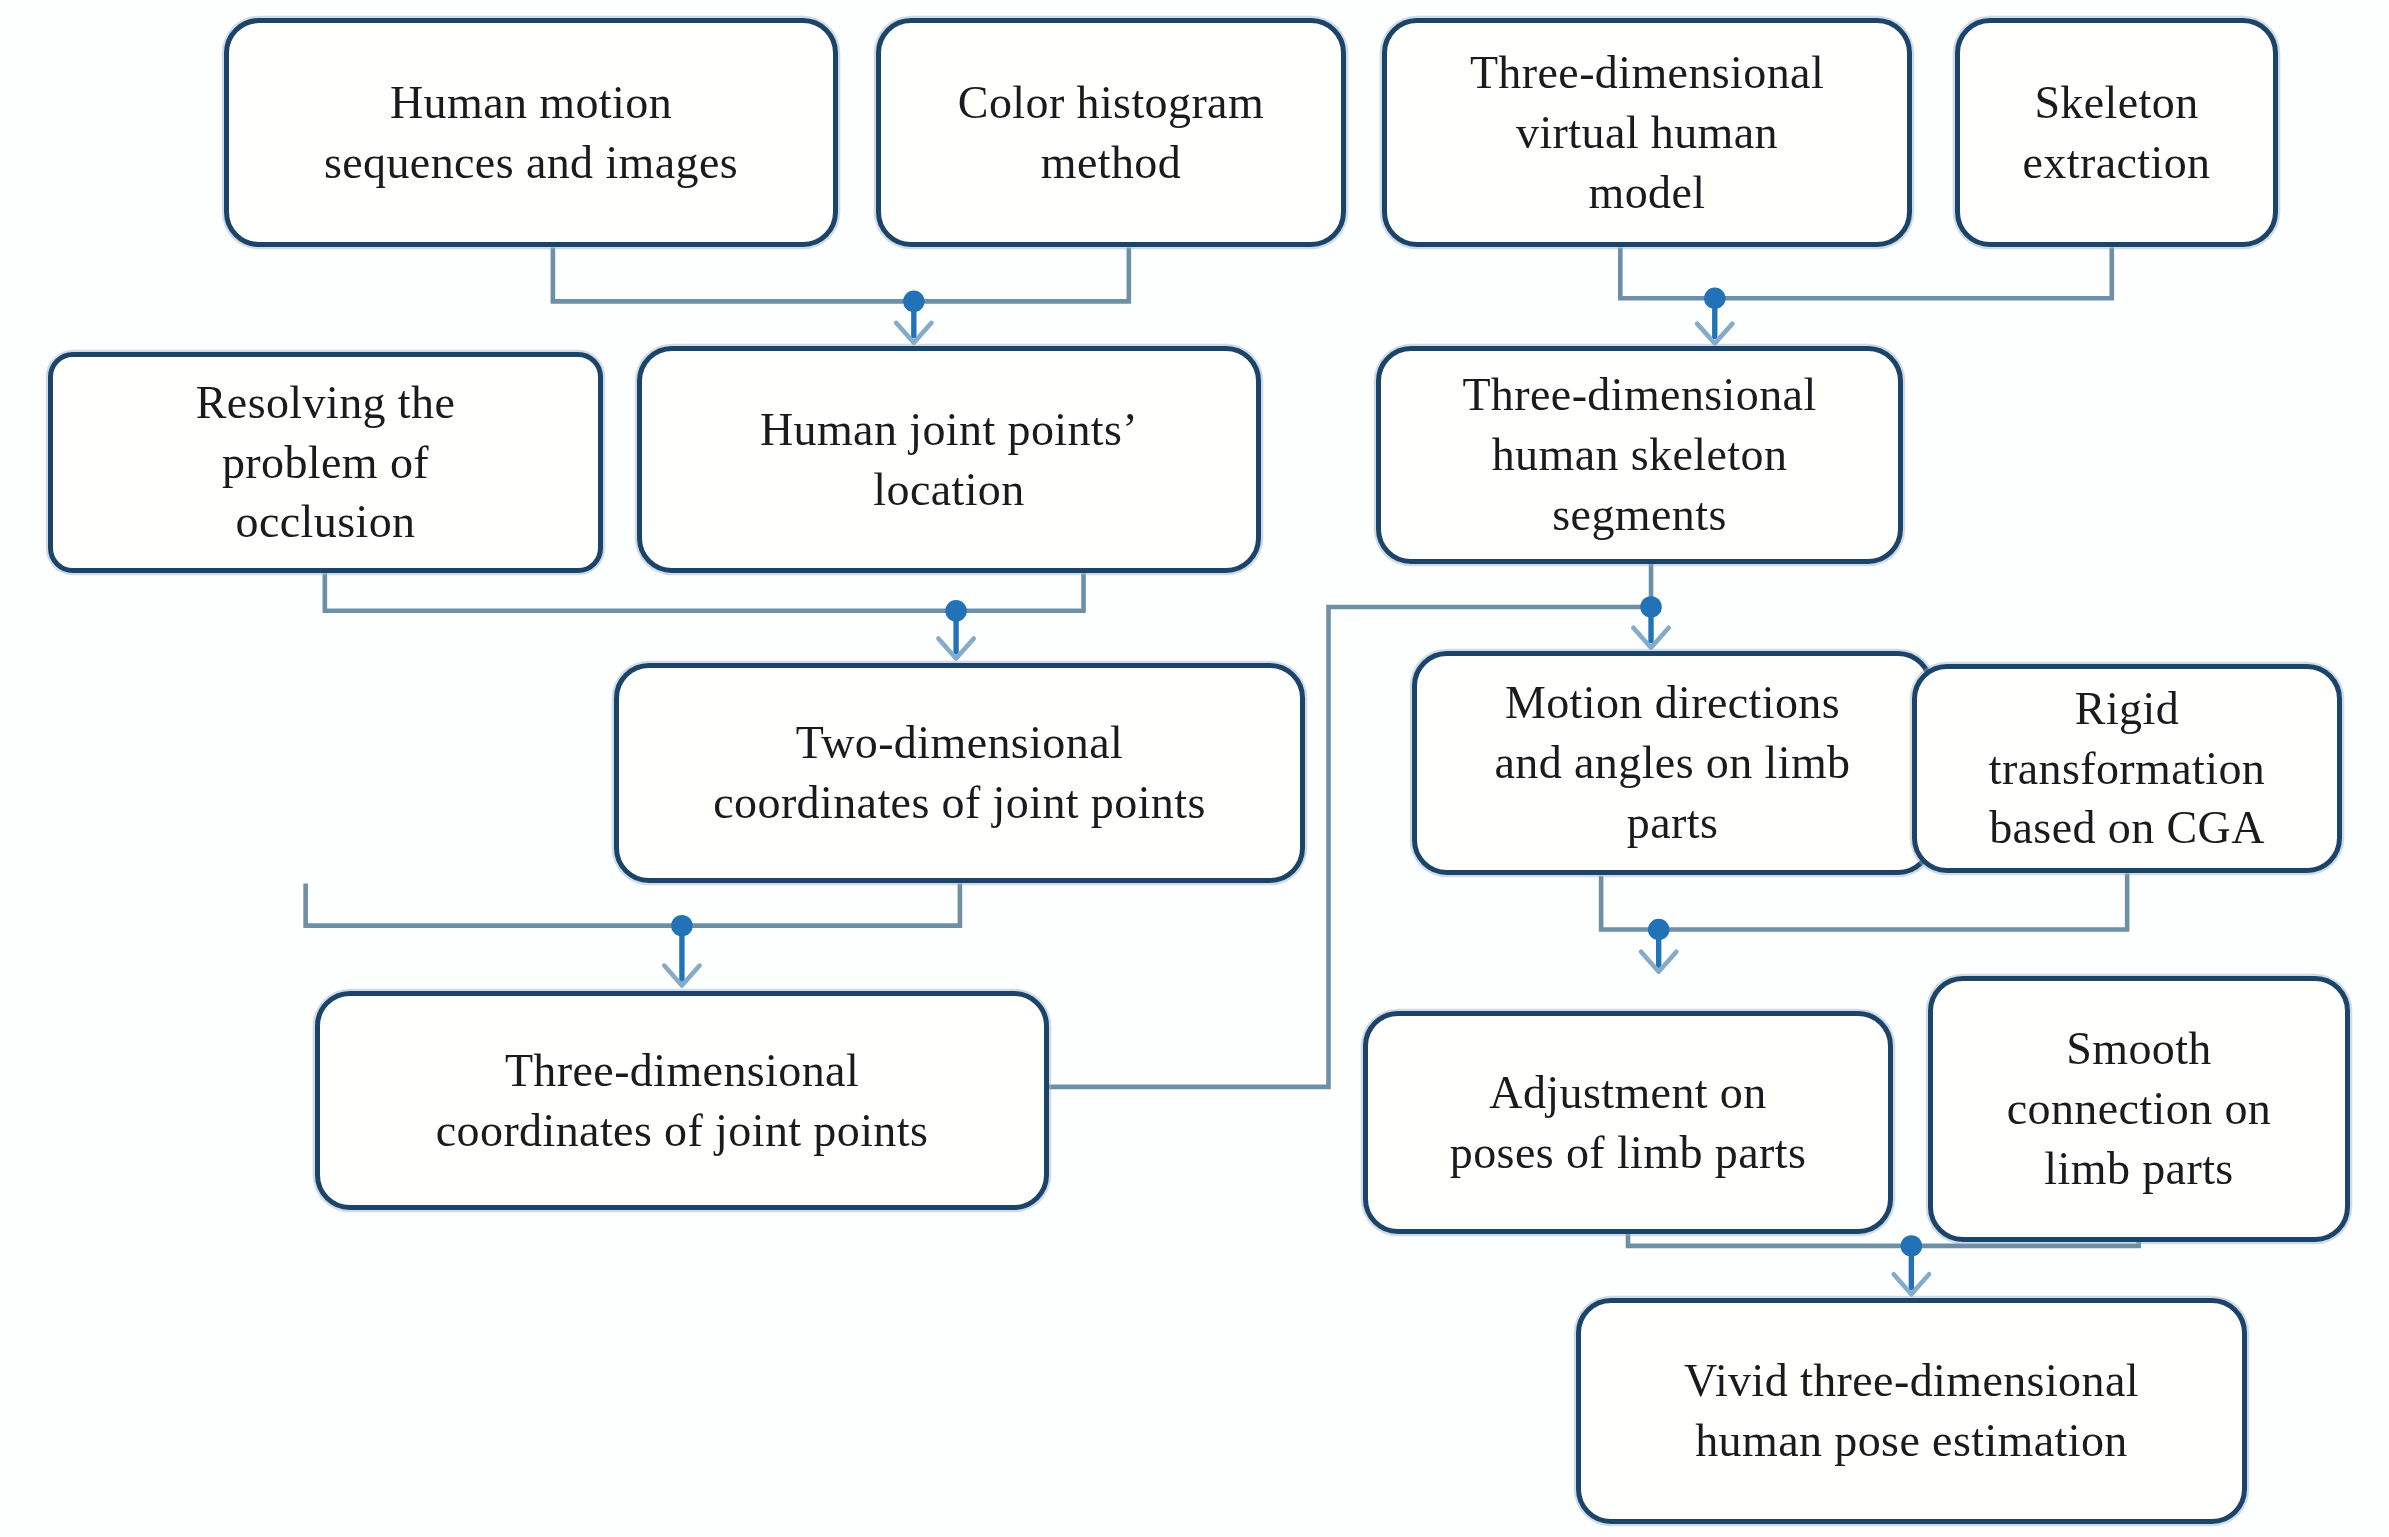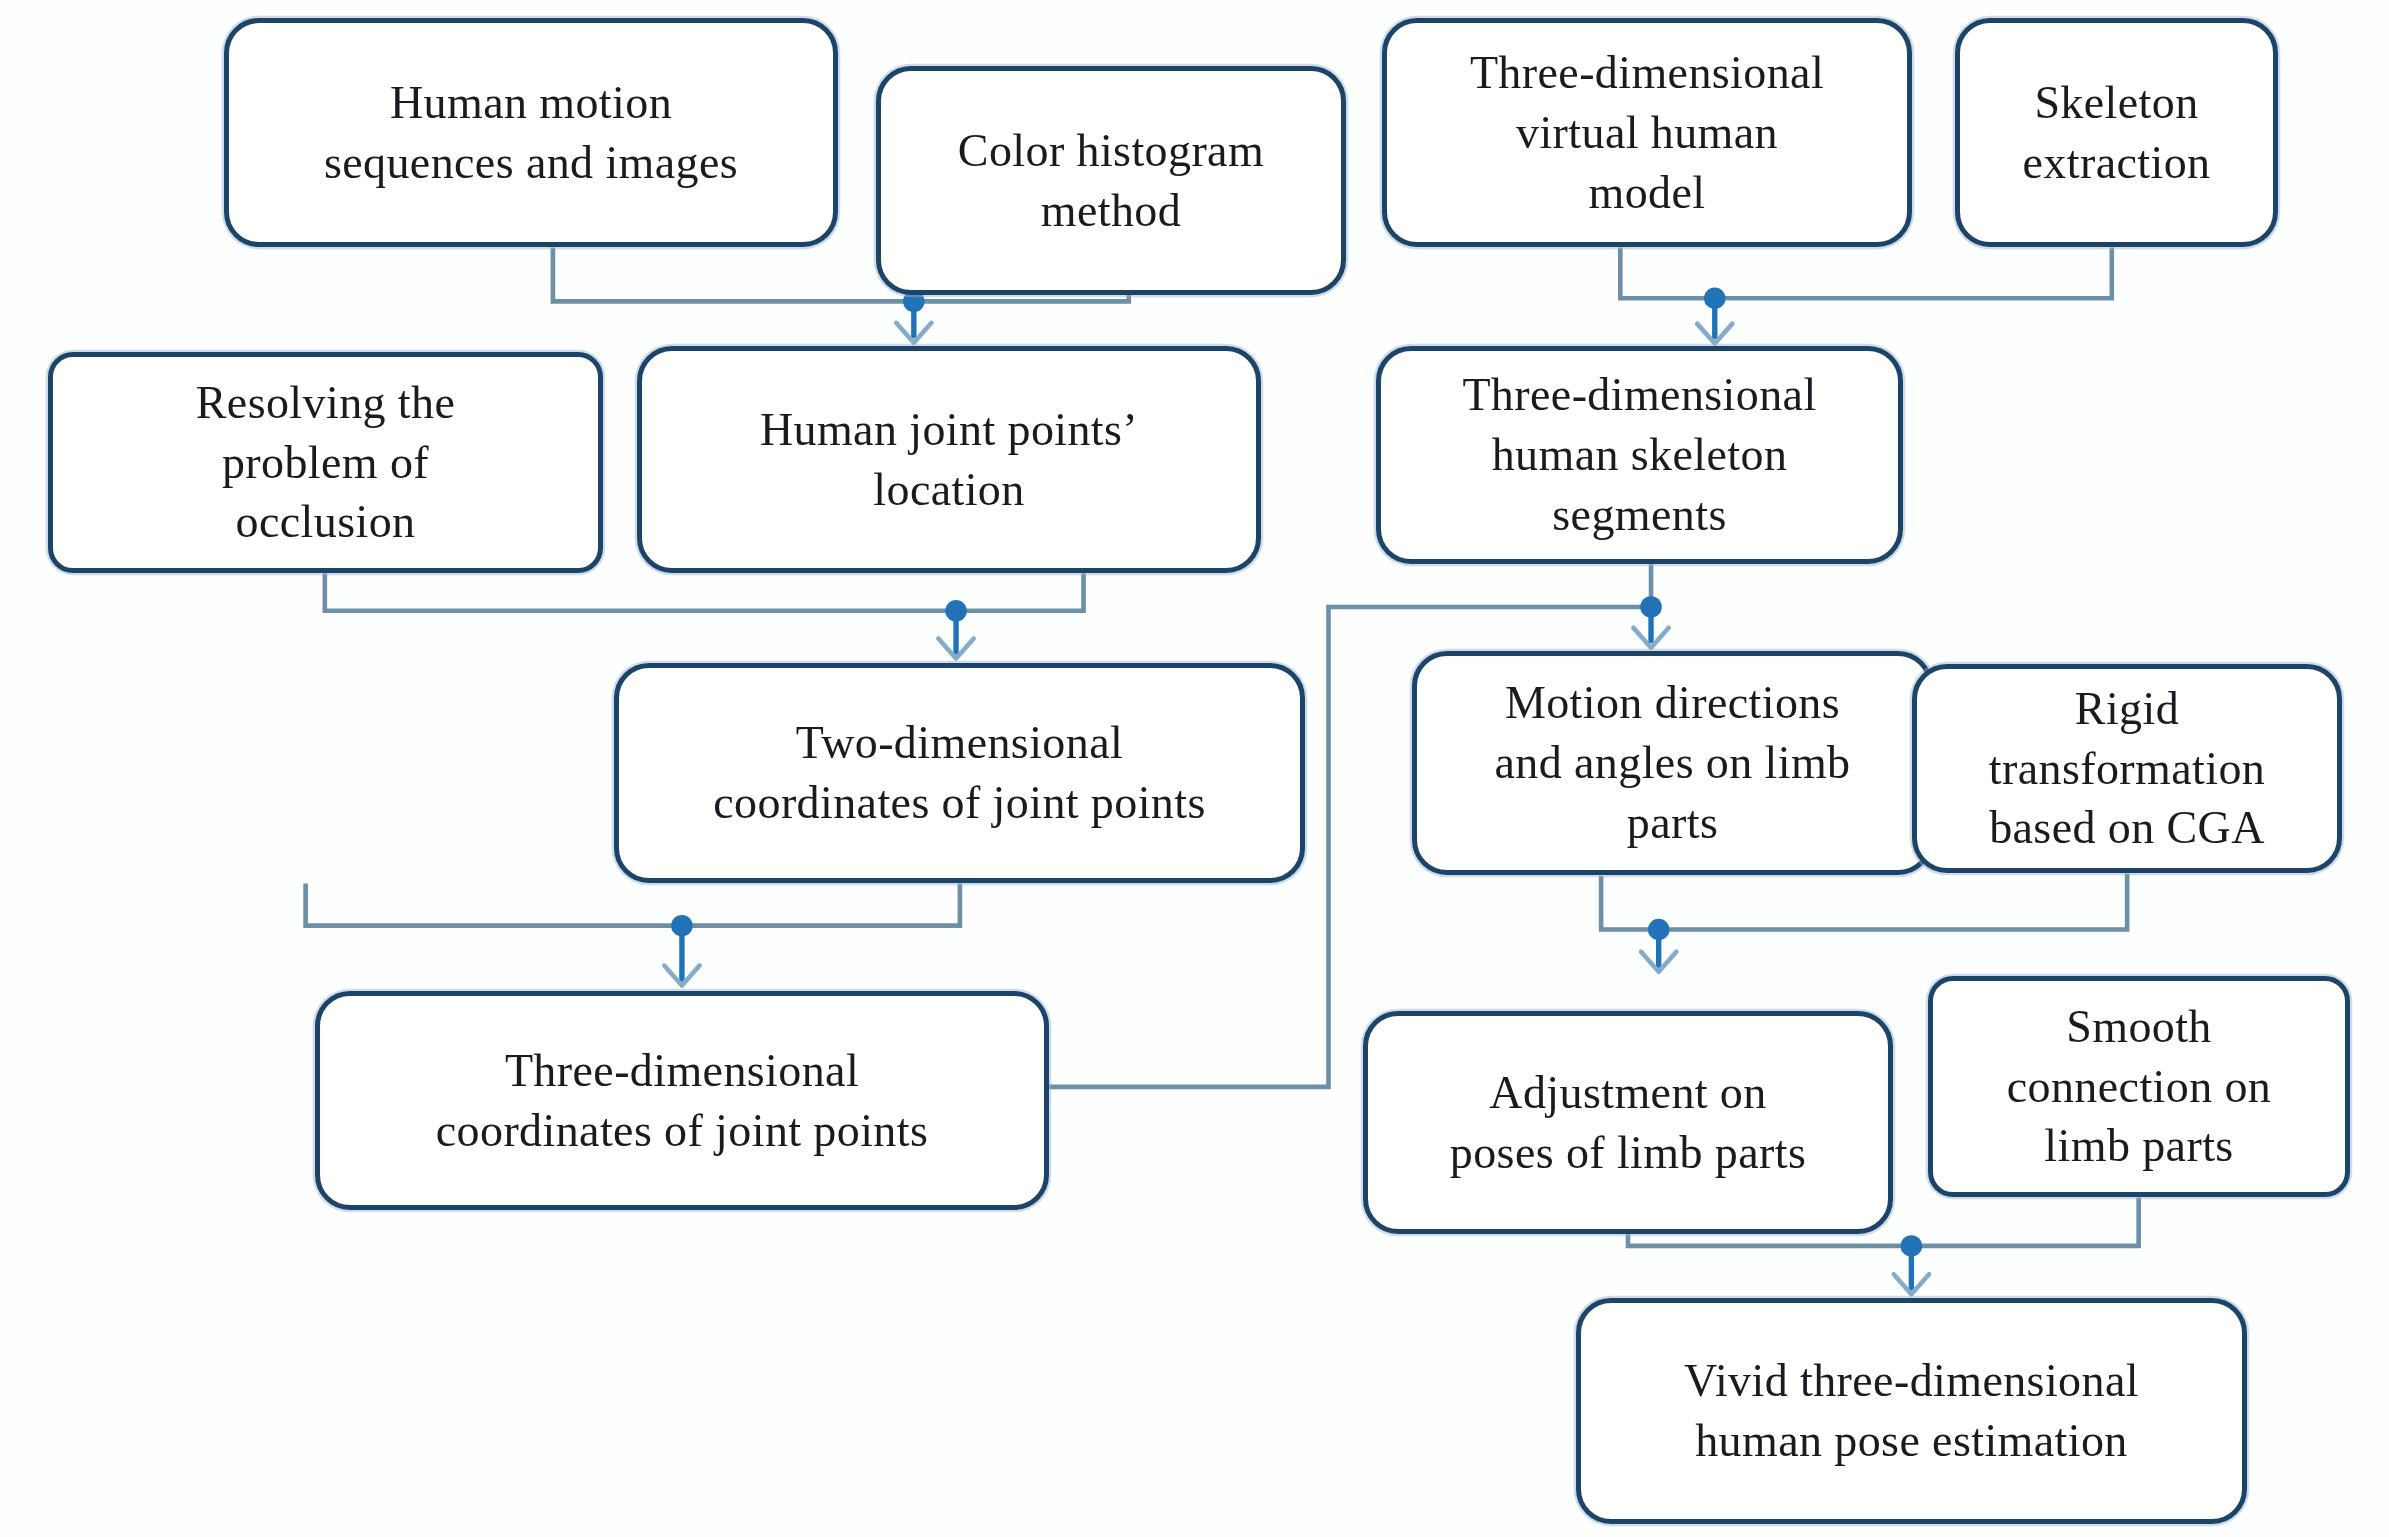--- a/index.html
+++ b/index.html
@@ -127,7 +127,7 @@
     <span class="label">Human motion
 sequences and images</span>
   </div>
-  <div class="node" style="left:876px; top:18.4px; width:470px; height:229px;margin-top:48px;">
+  <div class="node" style="left:876px; top:18.4px; width:470px; height:229px;">
     <span class="label">Color histogram
 method</span>
   </div>

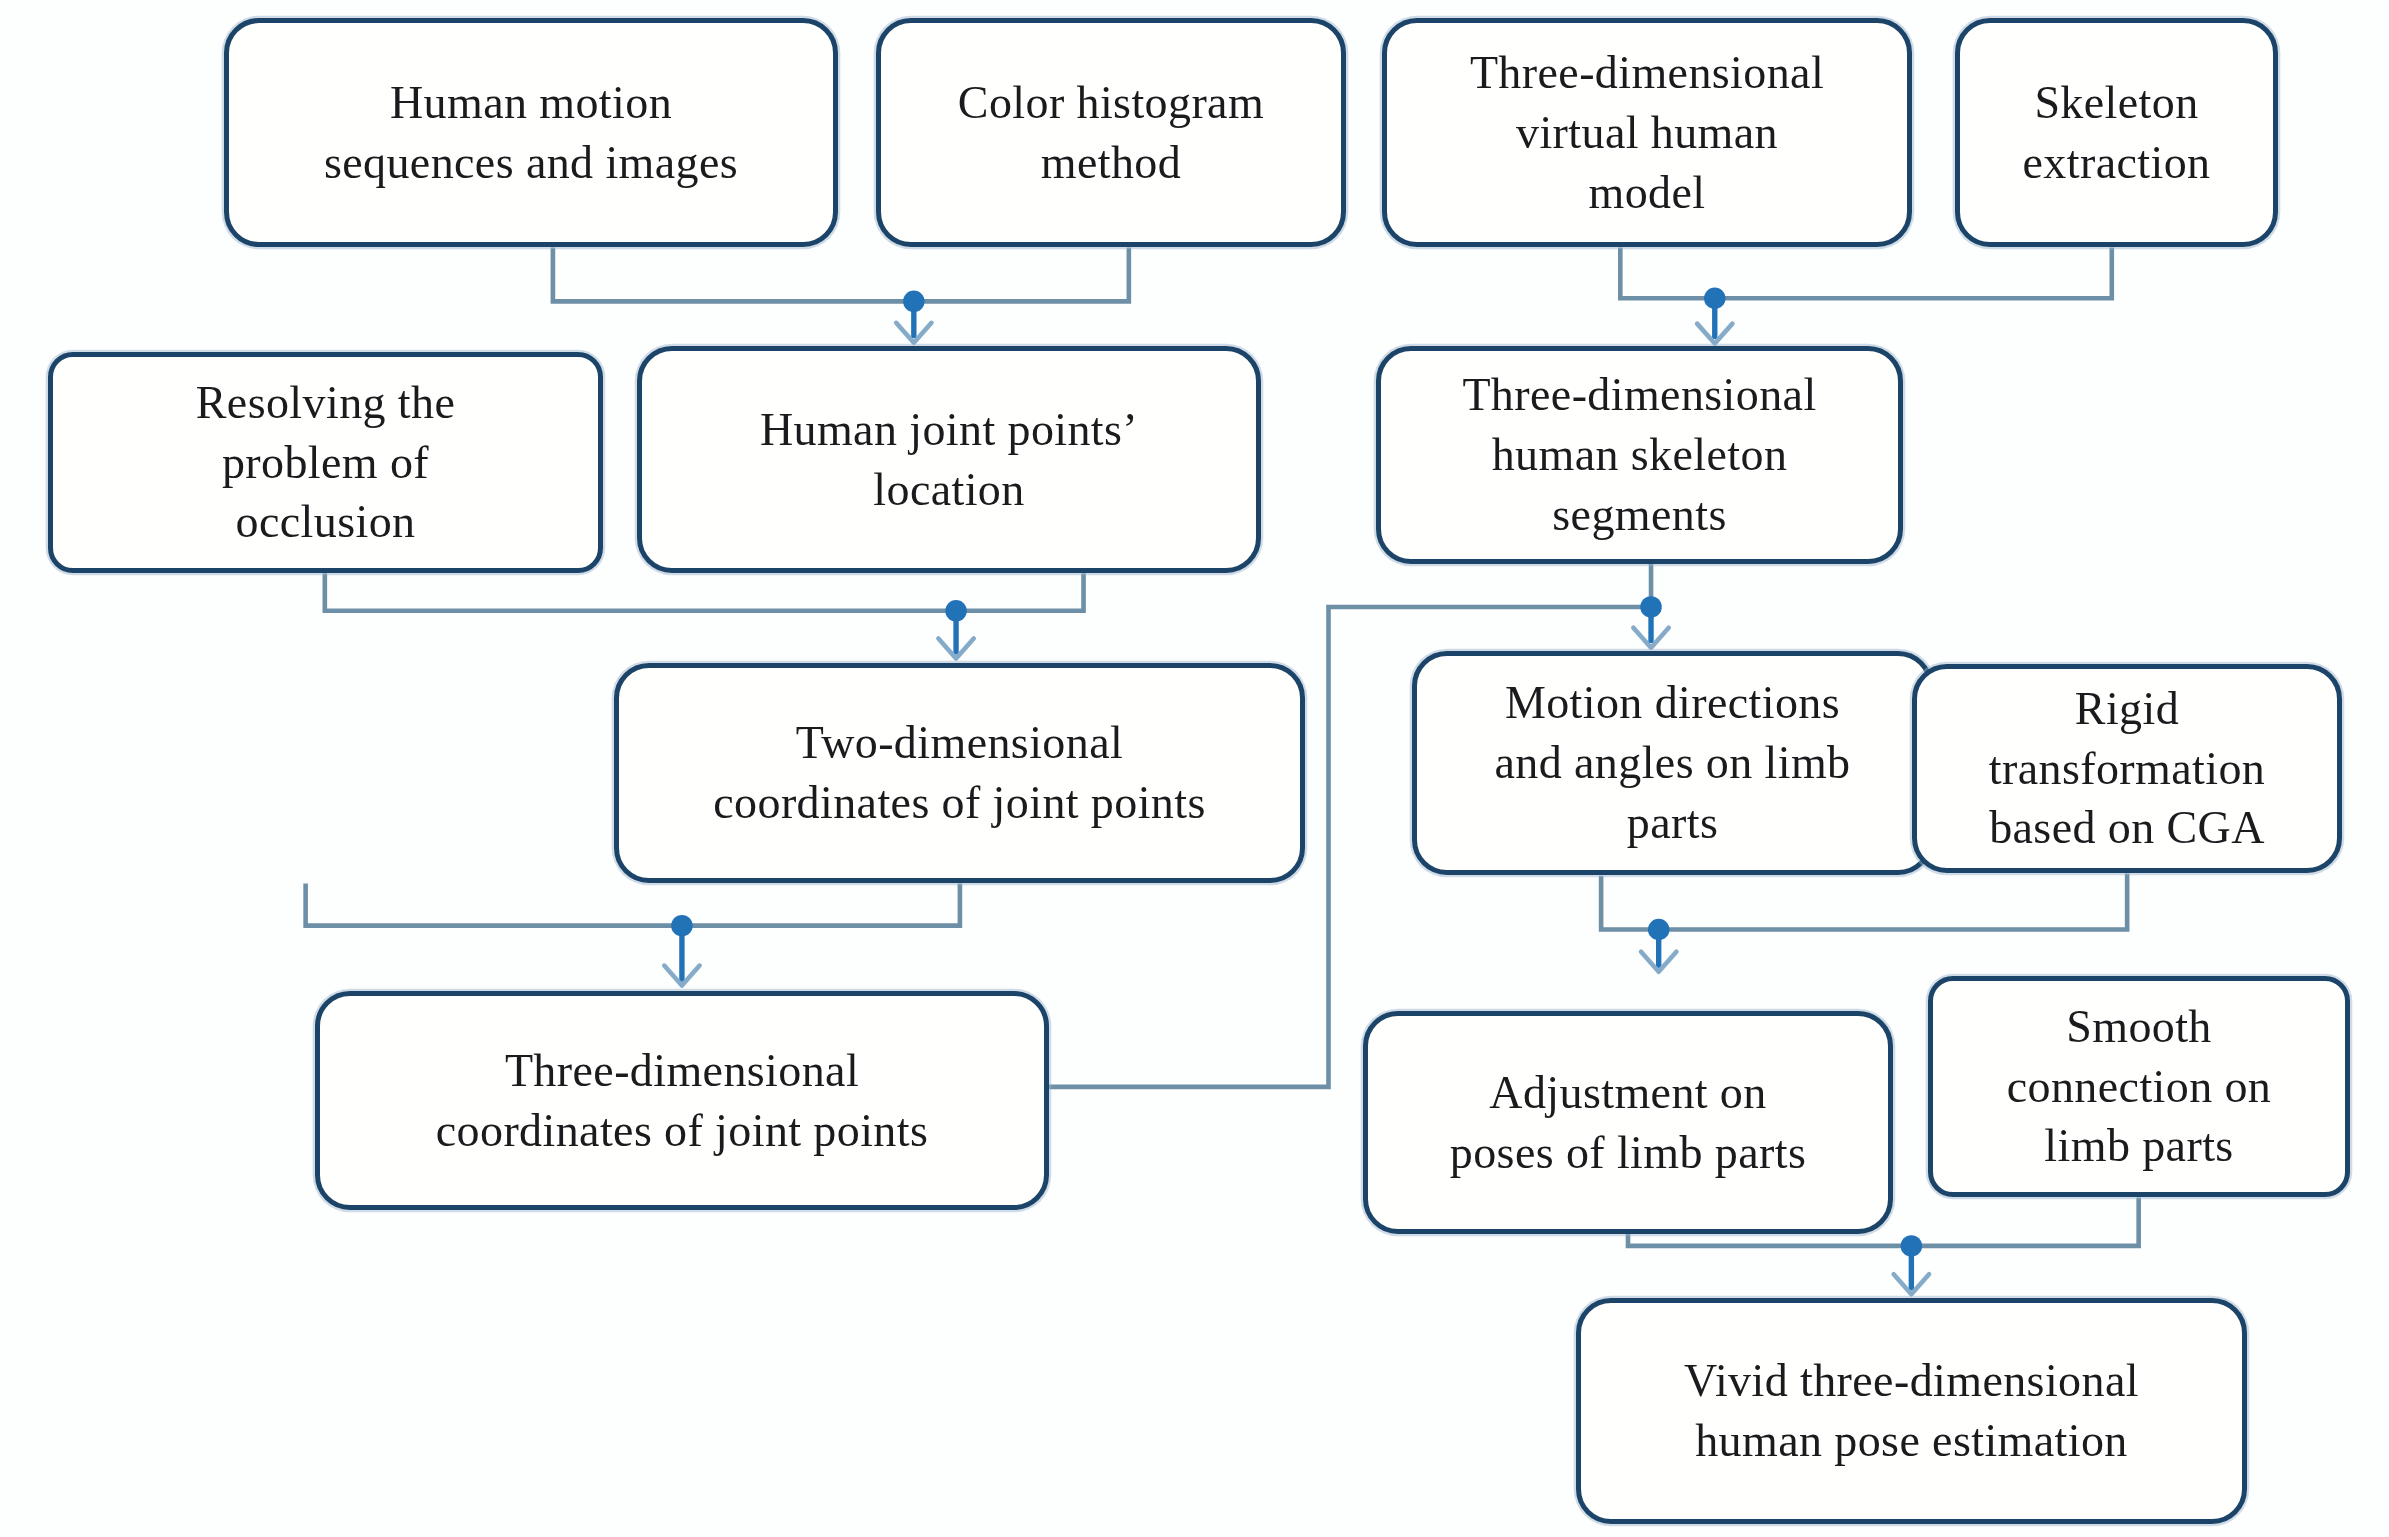--- a/index.html
+++ b/index.html
@@ -179,7 +179,7 @@
     <span class="label">Adjustment on
 poses of limb parts</span>
   </div>
-  <div class="node" style="left:1928px; top:976px; width:422px; height:221px;border-radius:25px;">
+  <div class="node" style="left:1928px; top:976px; width:422px; height:266px;">
     <span class="label">Smooth
 connection on
 limb parts</span>

